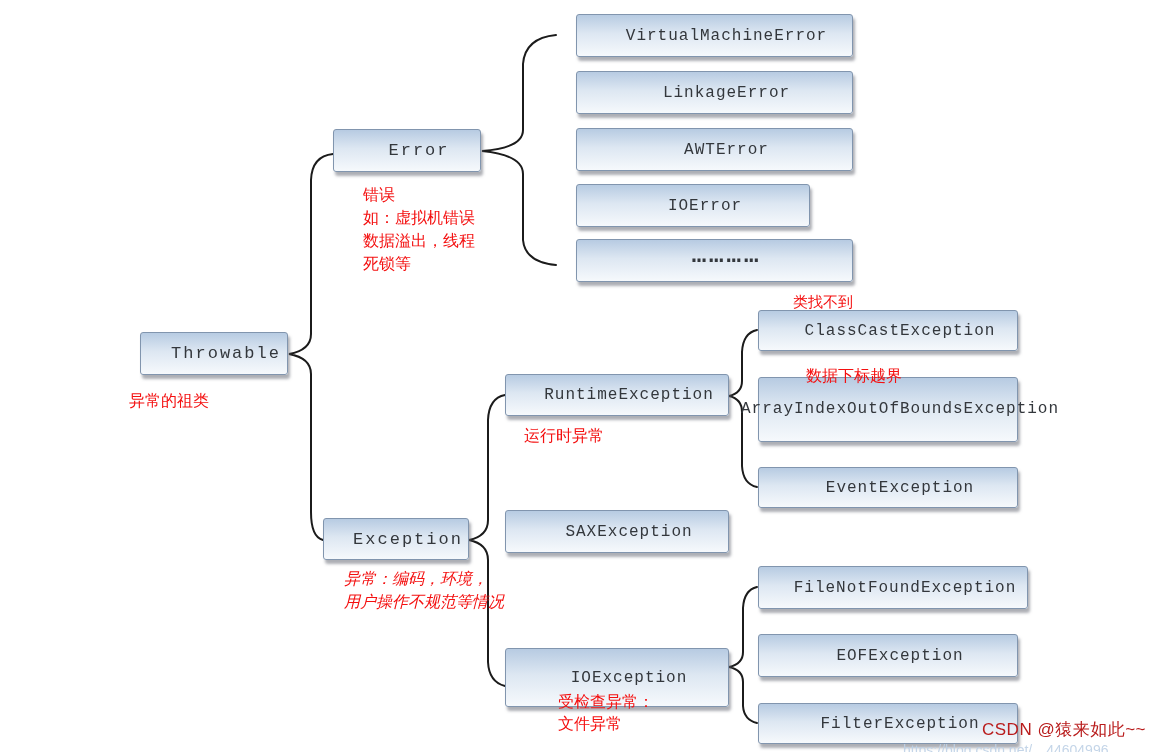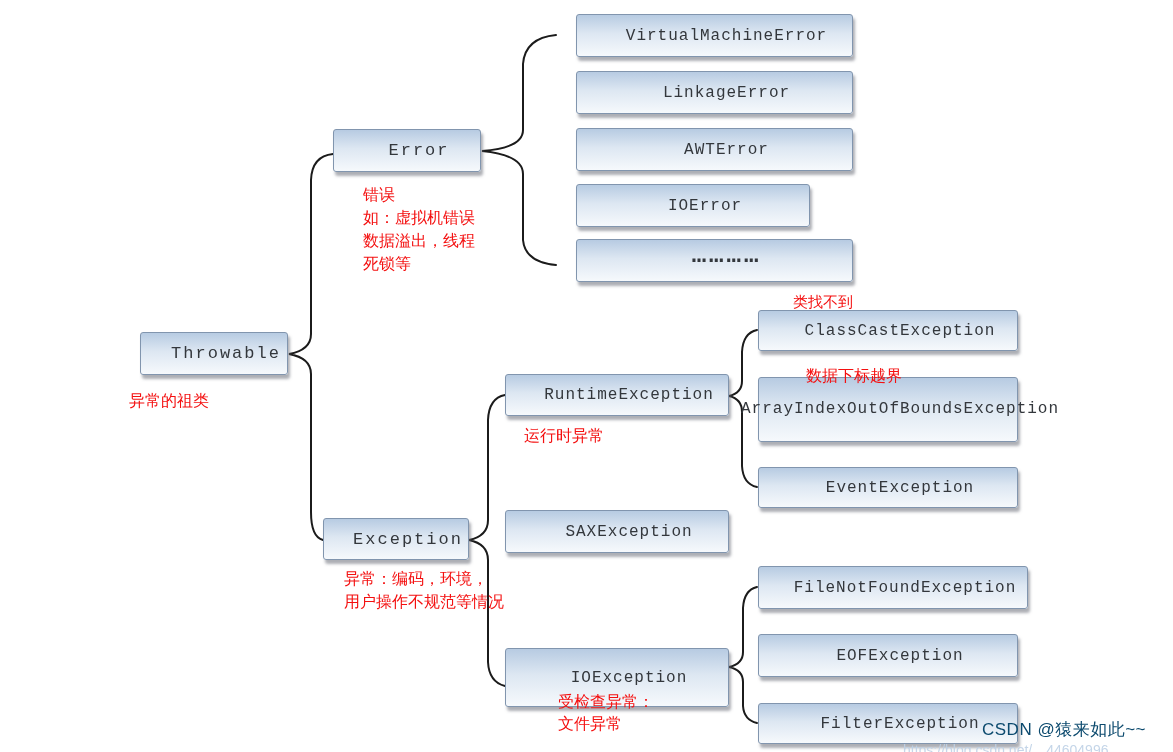--- a/index.html
+++ b/index.html
@@ -65,7 +65,7 @@
   <div class="node small dots" style="left:576px;top:239px;width:277px;height:43px;">…………</div>
 
   <div class="node big" style="left:323px;top:518px;width:146px;height:42px;">Exception</div>
-  <div class="note" style="left:344px;top:567px;">
+  <div class="note" style="left:344px;top:567px;font-style:italic;">
     <div>异常：编码，环境，</div>
     <div>用户操作不规范等情况</div>
   </div>

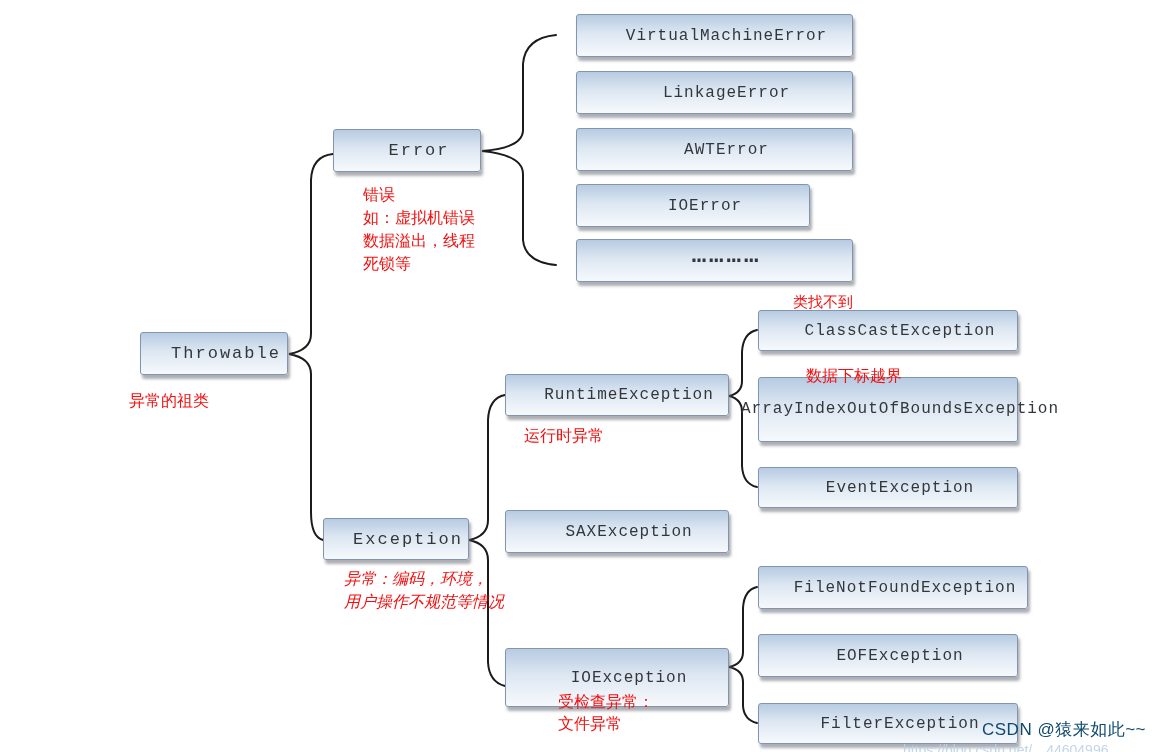--- a/index.html
+++ b/index.html
@@ -26,7 +26,7 @@
     font-family:"DejaVu Sans","Liberation Sans",sans-serif;white-space:nowrap;z-index:3;
   }
   .wm{
-    position:absolute;left:982px;top:718px;color:#0c4a6e;font-size:17px;
+    position:absolute;left:982px;top:718px;color:#b91c1c;font-size:17px;
     letter-spacing:.5px;white-space:nowrap;z-index:4;
   }
   .wm-link{

